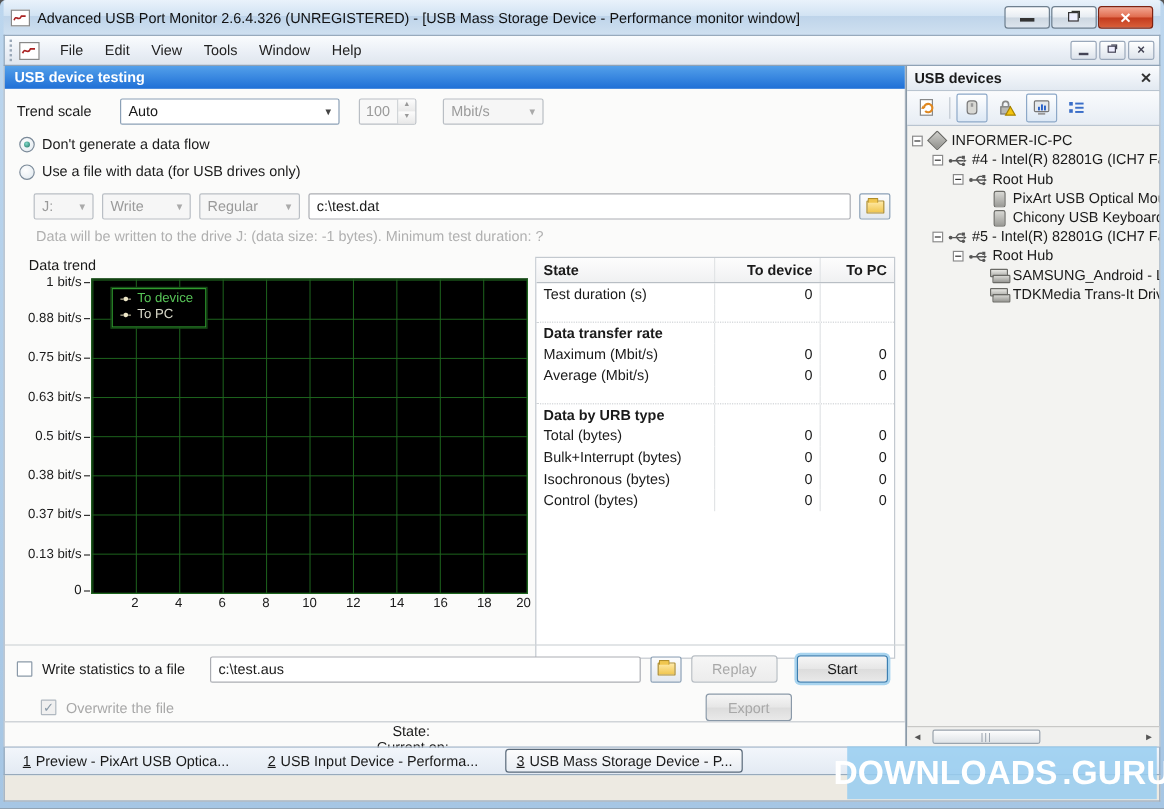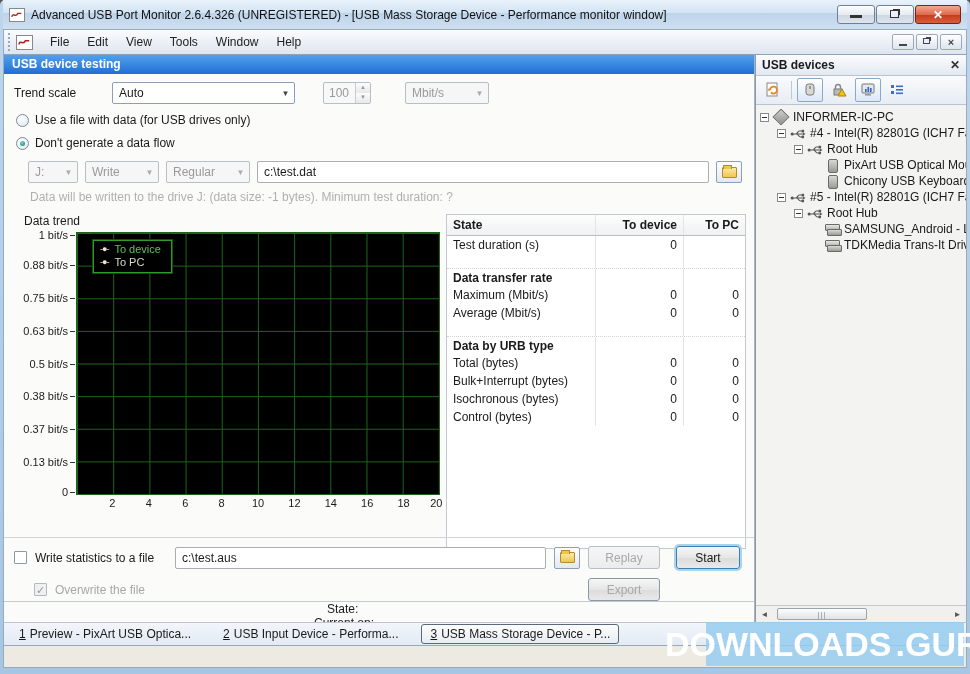--- a/index.html
+++ b/index.html
@@ -44,7 +44,7 @@
     background:linear-gradient(to bottom,#53a0ea,#1f6fd6); }
 
   .row { display:flex; align-items:center; }
-  .trend-row { margin:8px 0 0 10px; gap:16px; }
+  .trend-row { margin:8px 0 0 10px; gap:4px; }
   .lbl { color:#1a1a1a; }
   .combo { height:22px; border:1px solid #8ba0b6; border-radius:2px; background:#fff; display:flex; align-items:center; padding-left:6px; position:relative; }
   .combo .arrow { margin-left:auto; width:17px; height:100%; display:flex; align-items:center; justify-content:center; color:#444; font-size:8px; }

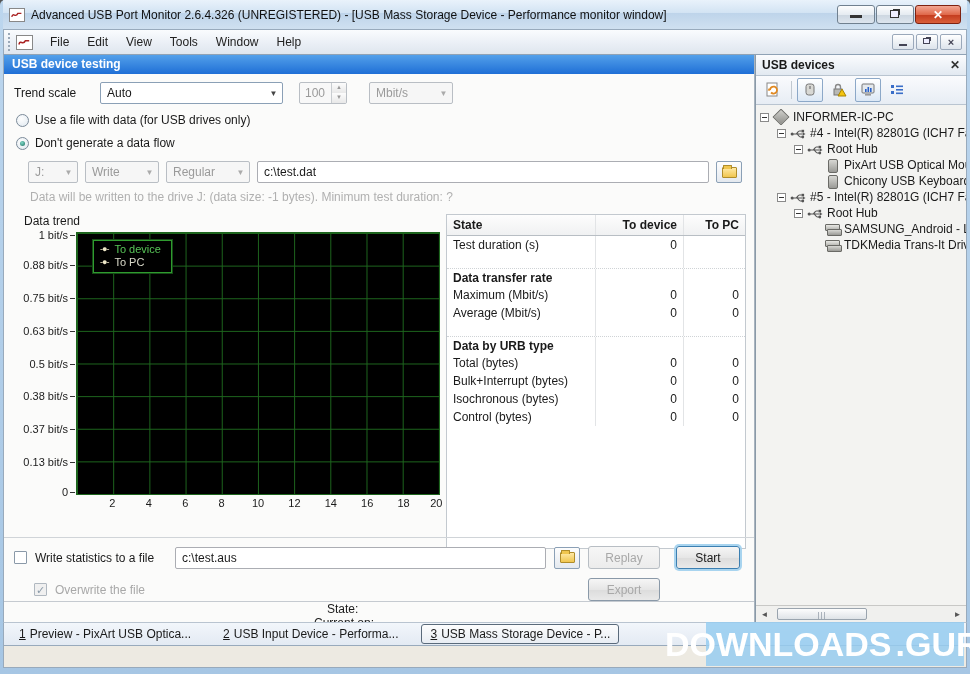--- a/index.html
+++ b/index.html
@@ -264,12 +264,12 @@
         </div>
 
         <div class="row radio-row">
+          <span class="radio checked"></span>
+          <span class="lbl">Don't generate a data flow</span>
+        </div>
+        <div class="row radio-row">
           <span class="radio"></span>
           <span class="lbl">Use a file with data (for USB drives only)</span>
-        </div>
-        <div class="row radio-row">
-          <span class="radio checked"></span>
-          <span class="lbl">Don't generate a data flow</span>
         </div>
 
         <div class="row file-row">

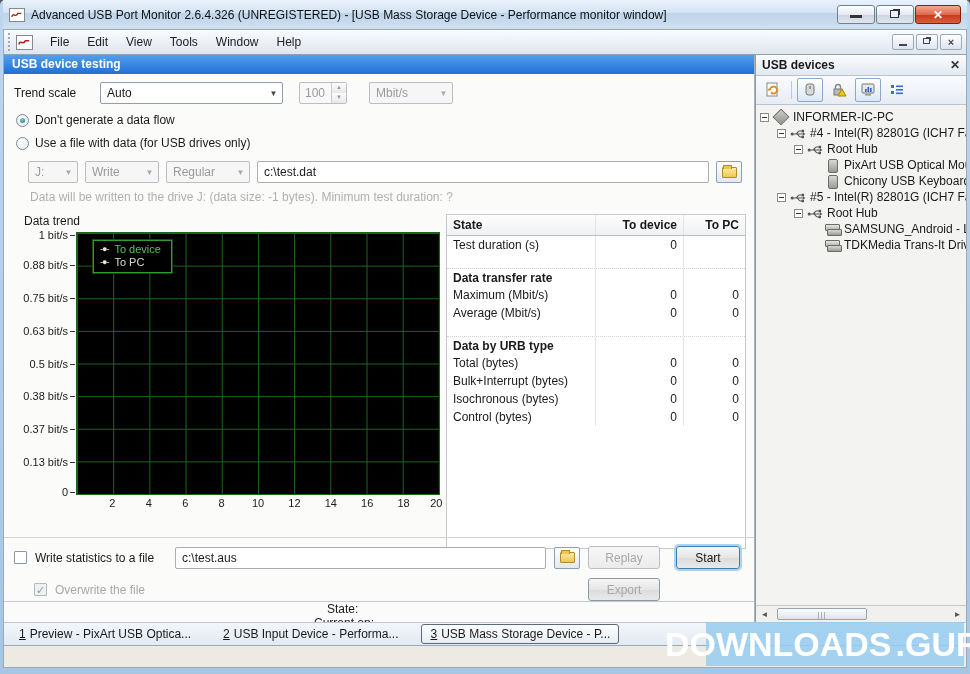--- a/index.html
+++ b/index.html
@@ -427,7 +427,7 @@
               <span class="folder"></span>
             </span>
           <span class="btn disabled" style="width:72px">Replay</span>
-          <span class="btn default" style="width:64px;margin-left:8px;margin-right:4px">Start</span>
+          <span class="btn default" style="width:76px;margin-left:8px;margin-right:4px">Start</span>
         </div>
         <div class="bc-row2">
           <span class="checkbox checked disabled"></span>

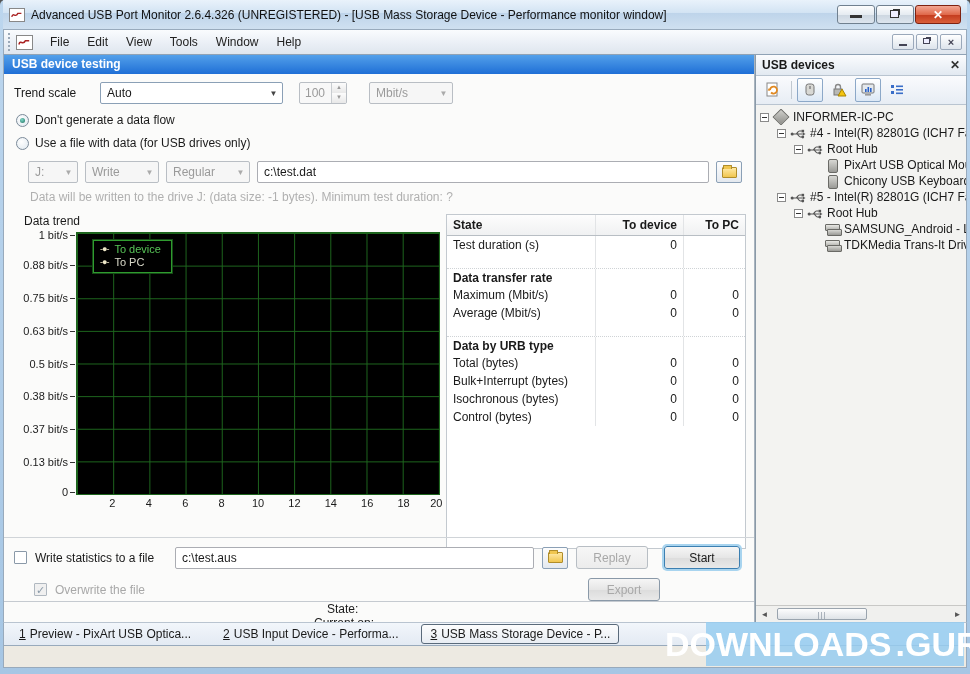--- a/index.html
+++ b/index.html
@@ -182,7 +182,7 @@
   
   .watermark { position:absolute; right:6px; bottom:8px; width:258px; height:44px; background:rgba(150,205,240,0.85);
     display:flex; align-items:center; justify-content:center; gap:2px; }
-  .wm-text { color:#fff; font-weight:bold; font-size:34px; letter-spacing:0; font-family:"Liberation Sans",sans-serif; }
+  .wm-text { color:#fff; font-weight:bold; font-size:28px; letter-spacing:0; font-family:"Liberation Sans",sans-serif; }
 </style>
 </head>
 <body>

